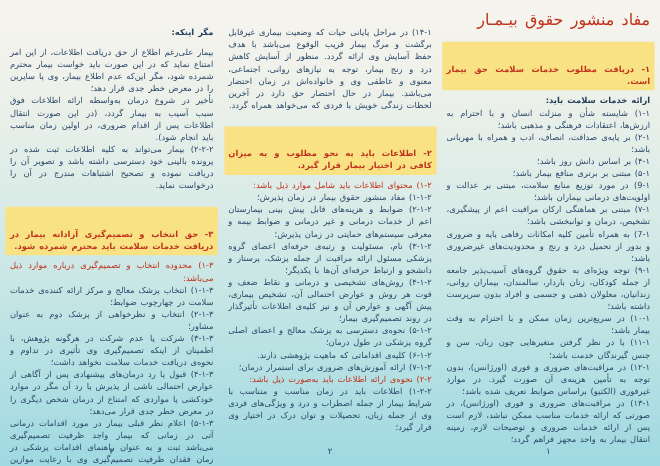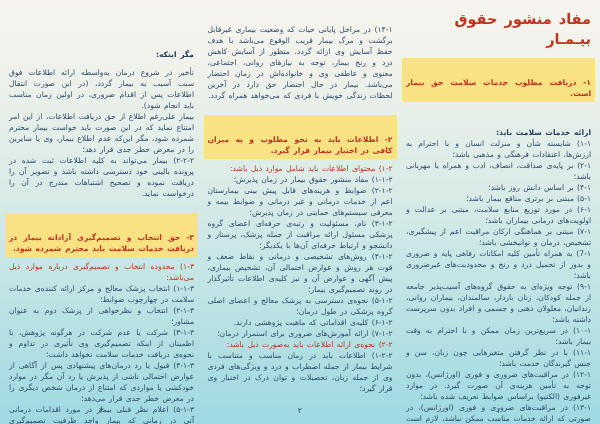--- a/index.html
+++ b/index.html
@@ -37,7 +37,7 @@
   .block.title {
     font-size: 14.5px;
     line-height: 20px;
-    font-weight: bold;
+    font-weight: normal;
     color: #c0331d;
     text-align: right;
     margin: 0 0 9px 0;

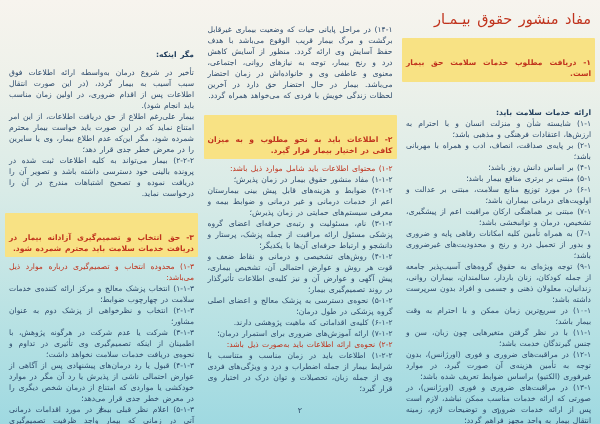--- a/index.html
+++ b/index.html
@@ -59,7 +59,6 @@
   .block.bold {
     font-weight: bold;
     color: #24405e;
-    margin-top: 25px;
   }
   .block.gap { height: 7px; }
   .page-num {

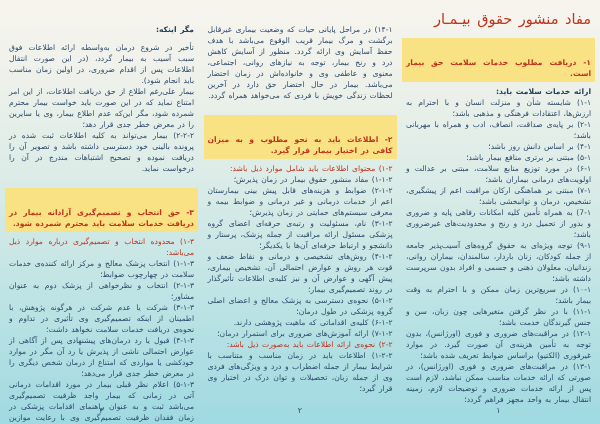--- a/index.html
+++ b/index.html
@@ -111,8 +111,8 @@
     <div class="col">
       <div class="block bold">مگر اینکه:</div>
       <div class="block gap"></div>
+      <div class="block item">بیمار علی‌رغم اطلاع از حق دریافت اطلاعات، از این امر امتناع نماید که در این صورت باید خواست بیمار محترم شمرده شود، مگر این‌که عدم اطلاع بیمار، وی یا سایرین را در معرض خطر جدی قرار دهد؛</div>
       <div class="block item">تأخیر در شروع درمان به‌واسطه ارائه اطلاعات فوق سبب آسیب به بیمار گردد، (در این صورت انتقال اطلاعات پس از اقدام ضروری، در اولین زمان مناسب باید انجام شود).</div>
-      <div class="block item">بیمار علی‌رغم اطلاع از حق دریافت اطلاعات، از این امر امتناع نماید که در این صورت باید خواست بیمار محترم شمرده شود، مگر این‌که عدم اطلاع بیمار، وی یا سایرین را در معرض خطر جدی قرار دهد؛</div>
       <div class="block item">۲-۲-۲) بیمار می‌تواند به کلیه اطلاعات ثبت شده در پرونده بالینی خود دسترسی داشته باشد و تصویر آن را دریافت نموده و تصحیح اشتباهات مندرج در آن را درخواست نماید.</div>
       <div class="block gap"></div>
       <div class="block highlight">۳- حق انتخاب و تصمیم‌گیری آزادانه بیمار در دریافت خدمات سلامت باید محترم شمرده شود.</div>

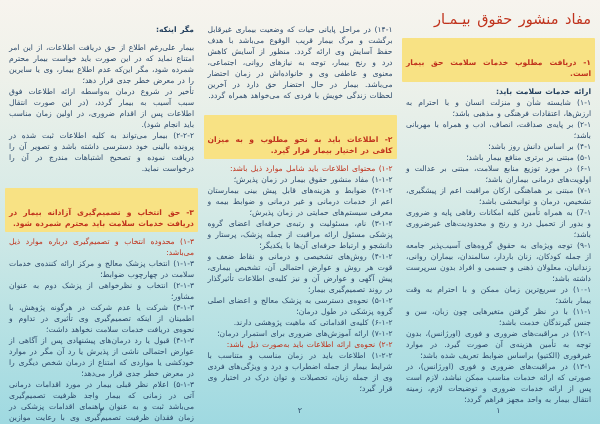--- a/index.html
+++ b/index.html
@@ -82,7 +82,7 @@
       <div class="block item">۲-۱) بر پایه‌ی صداقت، انصاف، ادب و همراه با مهربانی باشد؛</div>
       <div class="block item">۴-۱) بر اساس دانش روز باشد؛</div>
       <div class="block item">۵-۱) مبتنی بر برتری منافع بیمار باشد؛</div>
-      <div class="block item">۶-۱) در مورد توزیع منابع سلامت، مبتنی بر عدالت و اولویت‌های درمانی بیماران باشد؛</div>
+      <div class="block item">9-۱) در مورد توزیع منابع سلامت، مبتنی بر عدالت و اولویت‌های درمانی بیماران باشد؛</div>
       <div class="block item">۷-۱) مبتنی بر هماهنگی ارکان مراقبت اعم از پیشگیری، تشخیص، درمان و توانبخشی باشد؛</div>
       <div class="block item">7-۱) به همراه تأمین کلیه امکانات رفاهی پایه و ضروری و بدور از تحمیل درد و رنج و محدودیت‌های غیرضروری باشد؛</div>
       <div class="block item">۹-۱) توجه ویژه‌ای به حقوق گروه‌های آسیب‌پذیر جامعه از جمله کودکان، زنان باردار، سالمندان، بیماران روانی، زندانیان، معلولان ذهنی و جسمی و افراد بدون سرپرست داشته باشد؛</div>

